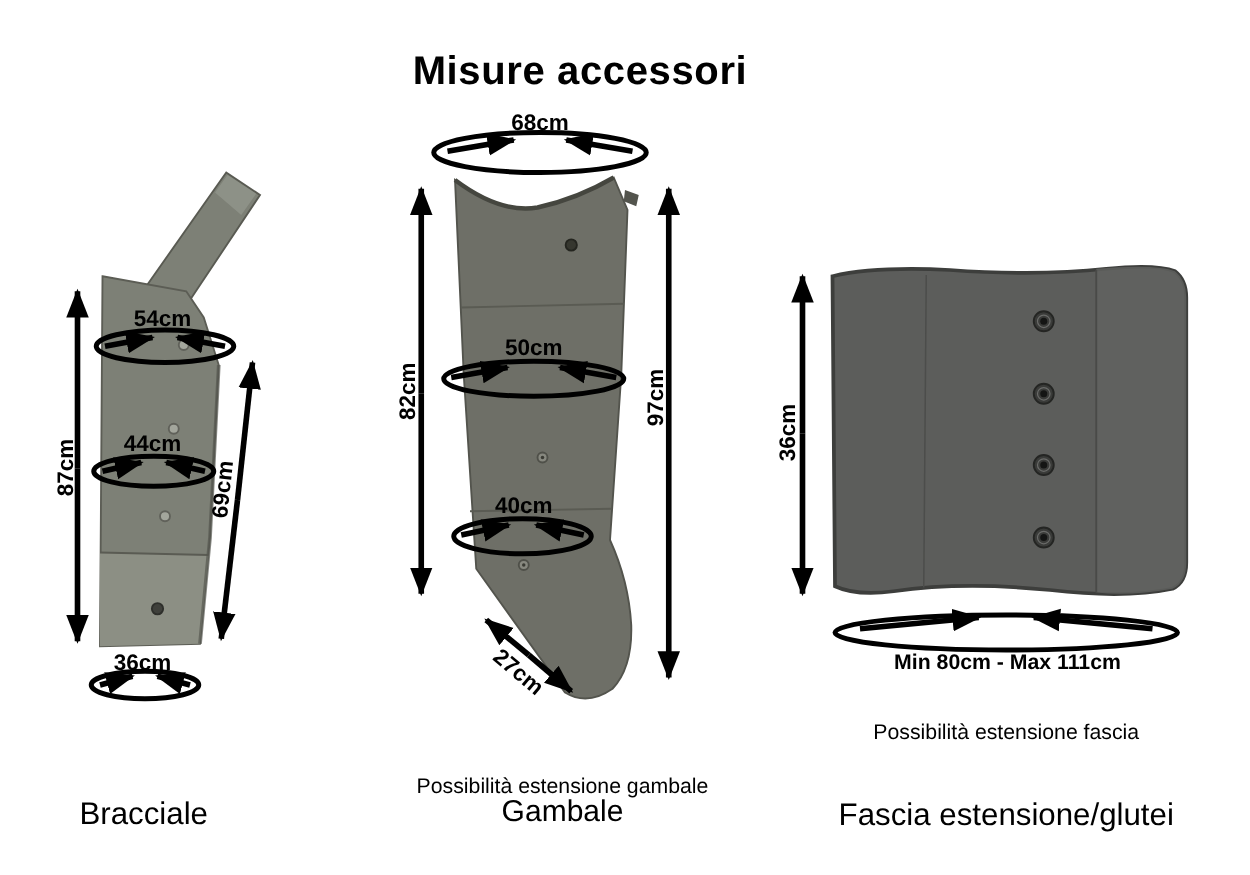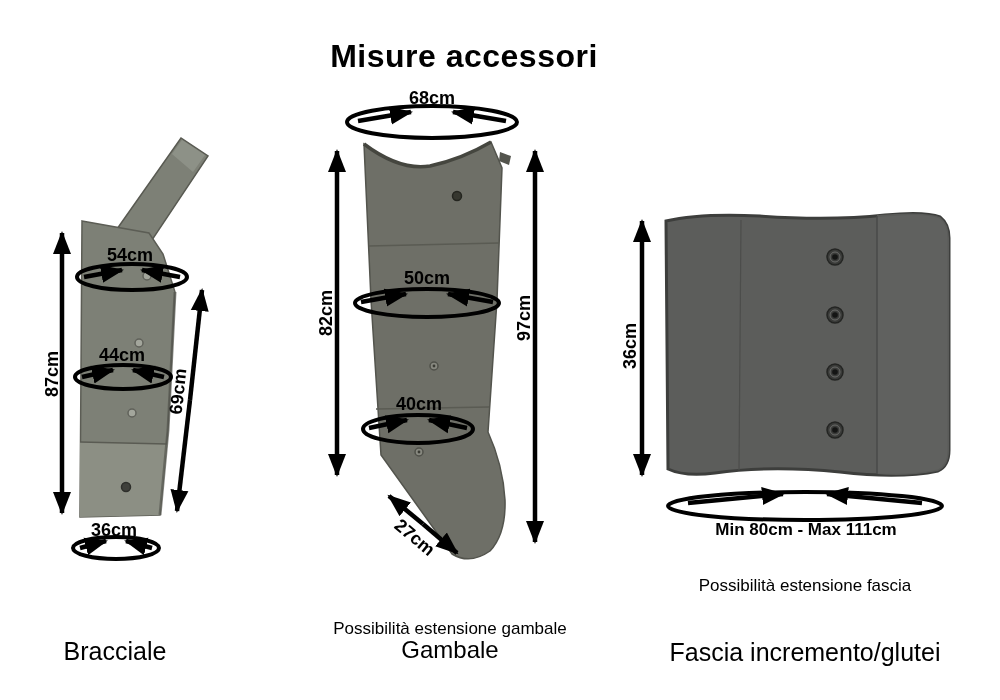--- a/index.html
+++ b/index.html
@@ -154,6 +154,6 @@
 
 <div class="abs prod-name" style="left:15px;top:637px;width:200px;">Bracciale</div>
 <div class="abs prod-name" style="left:240px;top:636px;width:420px;font-size:24px;">Gambale</div>
-<div class="abs prod-name" style="left:630px;top:638px;width:350px;">Fascia incremento/glutei</div>
+<div class="abs prod-name" style="left:630px;top:638px;width:350px;">Fascia estensione/glutei</div>
 
 </body></html>

